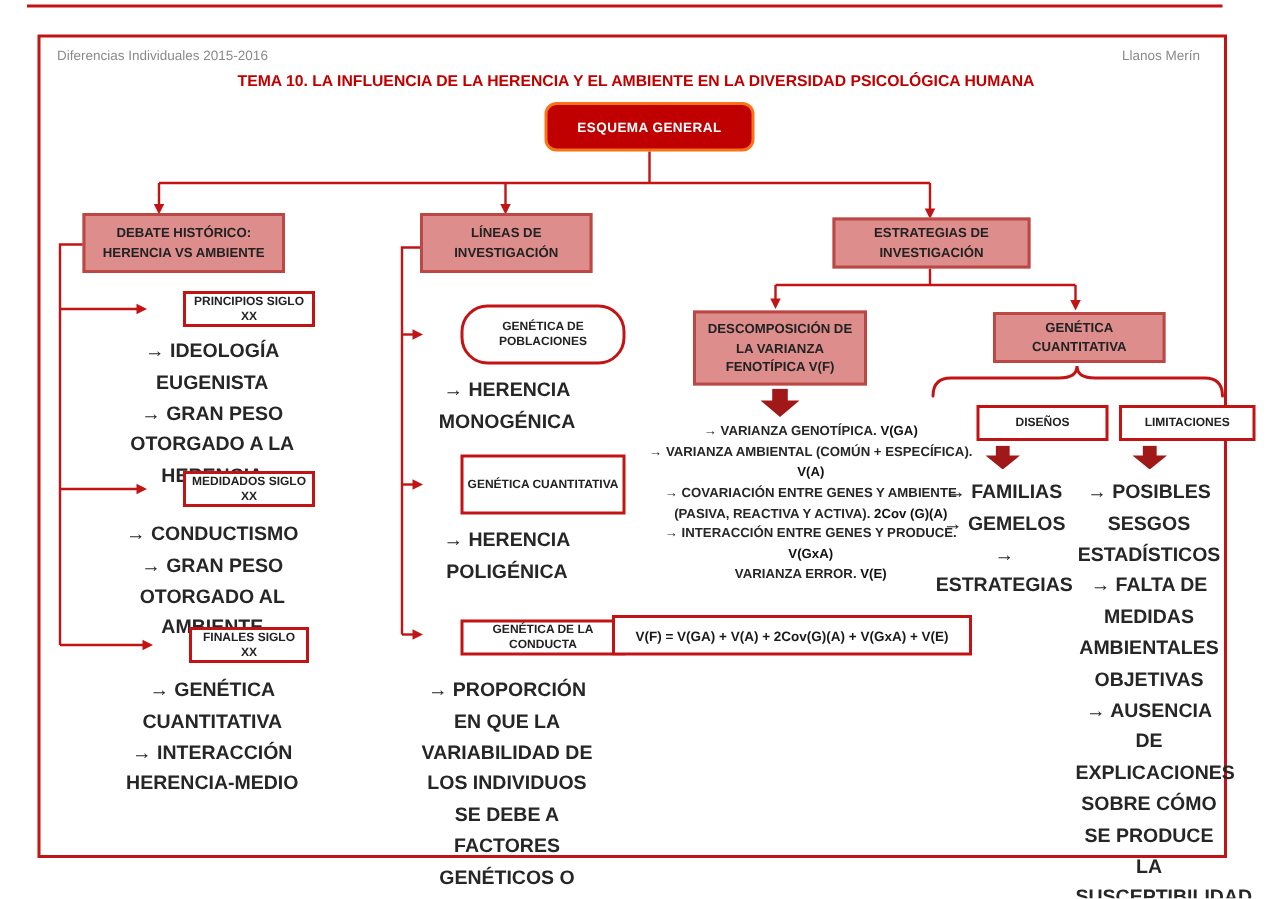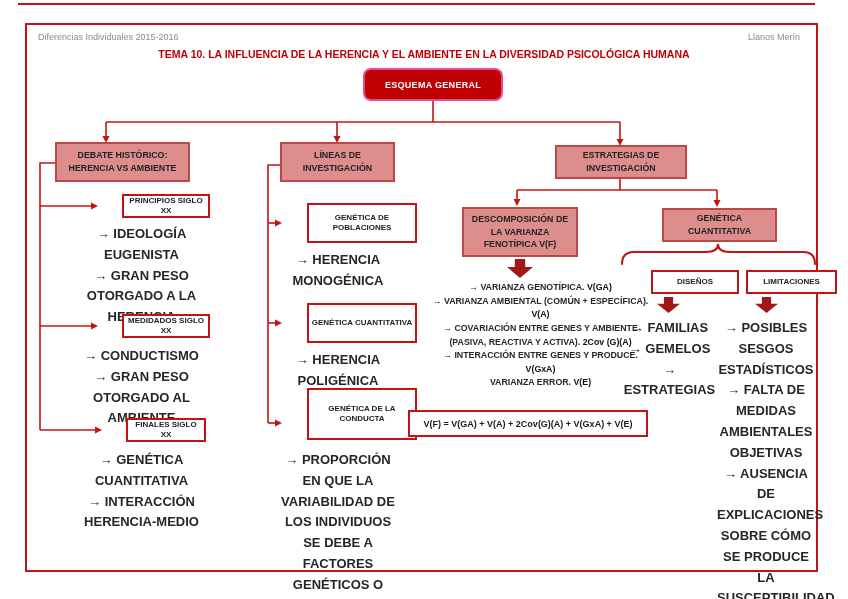--- a/index.html
+++ b/index.html
@@ -18,7 +18,7 @@
 
   .node{position:absolute;box-sizing:border-box;display:flex;align-items:center;justify-content:center;
         text-align:center;font-weight:700;color:#222;}
-  .root{background:#c00000;border:2px solid #ec4899;border-radius:8px;color:#ffffff;
+  .root{background:#c00000;border:2px solid #f97316;border-radius:8px;color:#ffffff;
         font-size:9px;letter-spacing:.3px;}
   .pink{background:#dd8d8c;border:2px solid #bc4845;font-size:8.8px;line-height:1.45;padding:2px 3px;}
   .wbox{background:#ffffff;border:2px solid #c21414;font-size:8px;line-height:1.3;padding:1px 2px;margin-left:24px;}

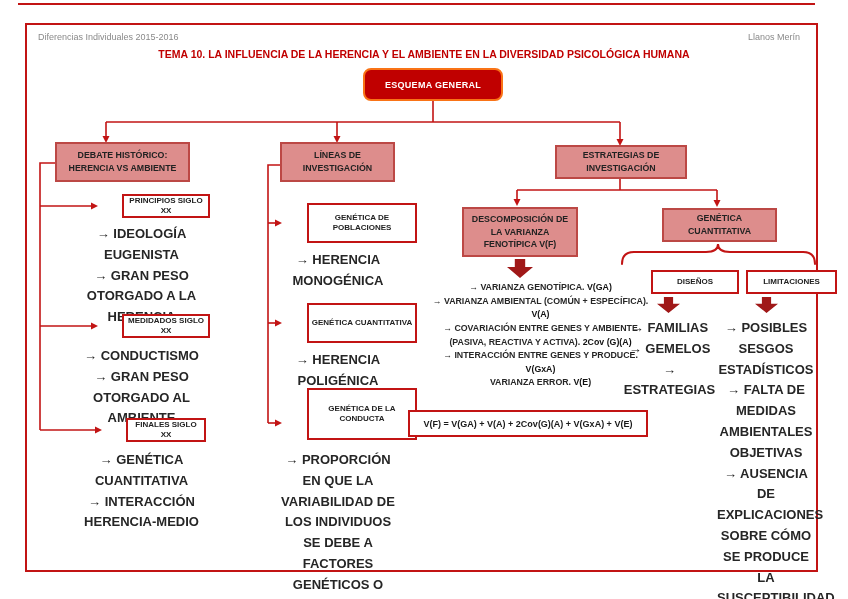--- a/index.html
+++ b/index.html
@@ -120,7 +120,7 @@
       <div><span>→ INTERACCIÓN HERENCIA-MEDIO</span></div>
     </div>
 
-  <div class="node wbox" style="left:283px;top:203px;width:110px;height:40px;">GENÉTICA DE POBLACIONES</div>
+  <div class="node wbox" style="left:283px;top:203px;width:110px;height:40px;border-radius:18px;">GENÉTICA DE POBLACIONES</div>
   <div class="blist" style="left:283px;top:250px;width:110px;">
       <div><span>→ HERENCIA MONOGÉNICA</span></div>
     </div>

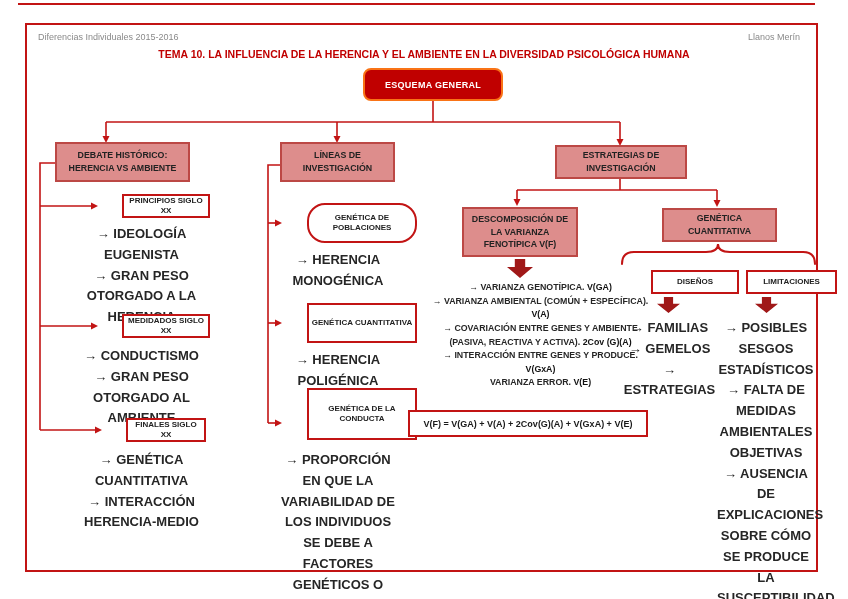--- a/index.html
+++ b/index.html
@@ -130,7 +130,7 @@
       <div><span>→ HERENCIA POLIGÉNICA</span></div>
     </div>
 
-  <div class="node wbox" style="left:283px;top:388px;width:110px;height:52px;">GENÉTICA DE LA CONDUCTA</div>
+  <div class="node wbox" style="left:283px;top:413px;width:110px;height:24px;">GENÉTICA DE LA CONDUCTA</div>
   <div class="blist" style="left:278px;top:450px;width:120px;">
       <div><span>→ PROPORCIÓN EN QUE LA VARIABILIDAD DE LOS INDIVIDUOS SE DEBE A FACTORES GENÉTICOS O AMBIENTALES</span></div>
     </div>

